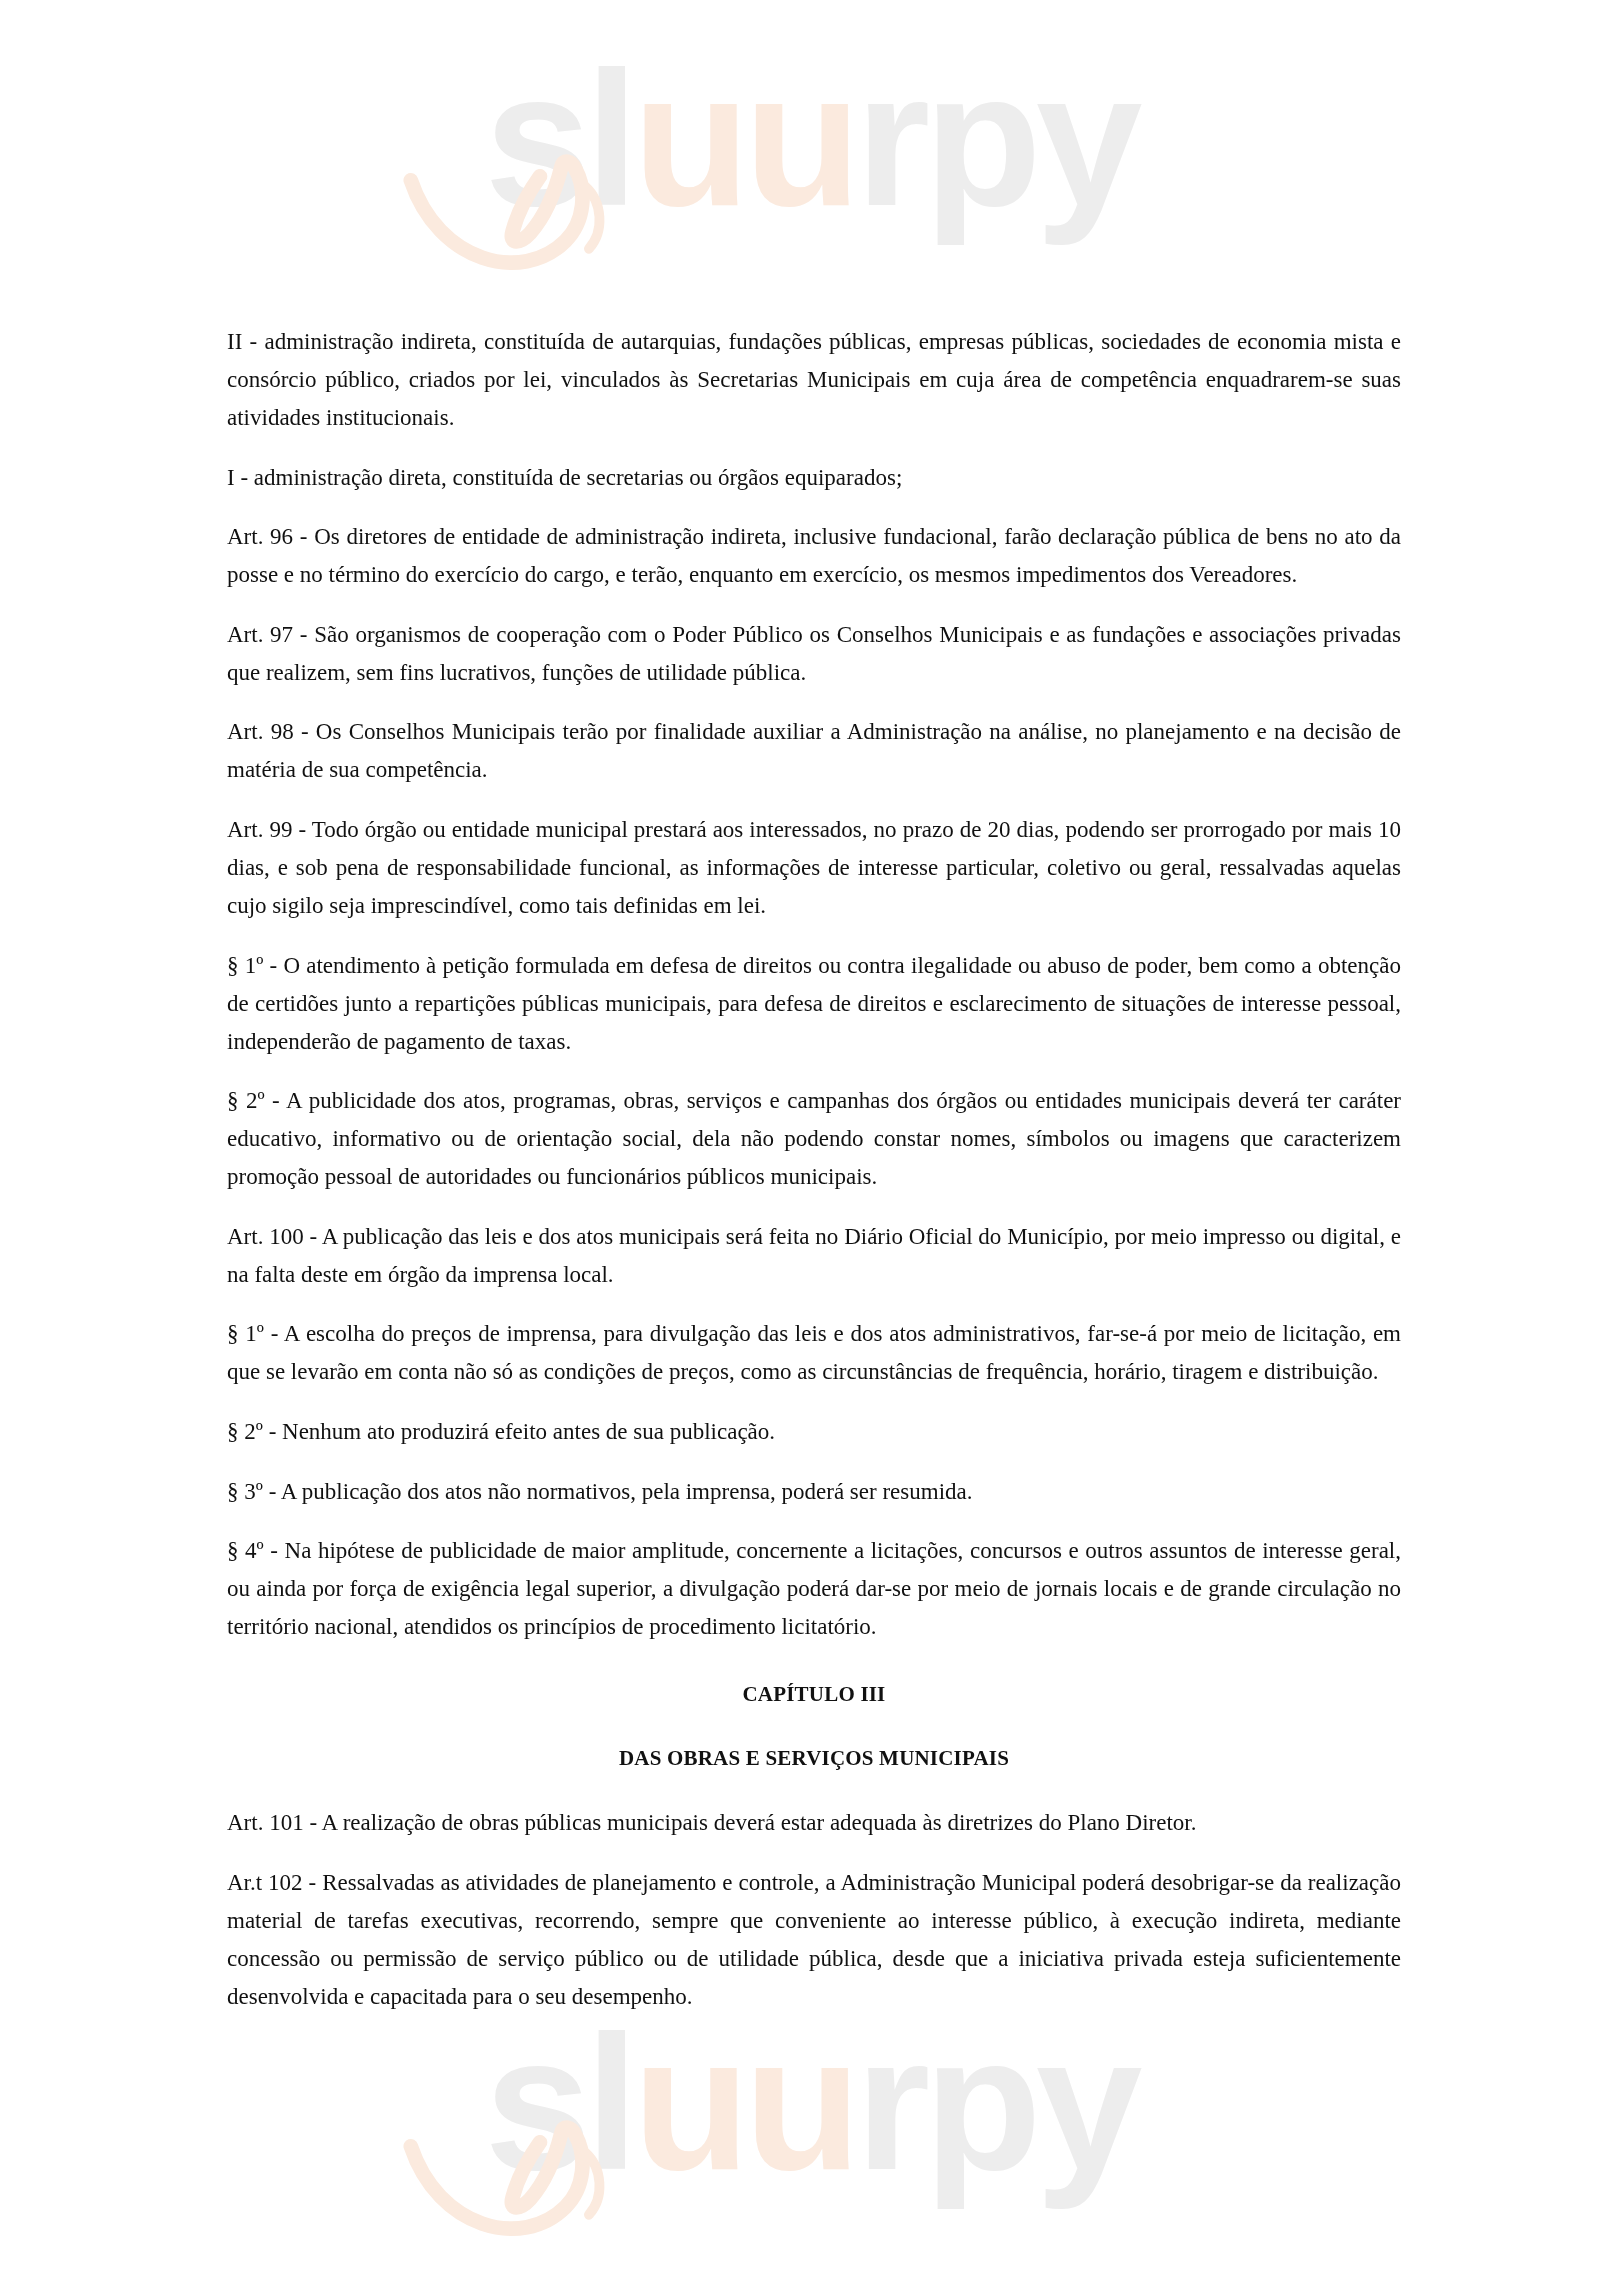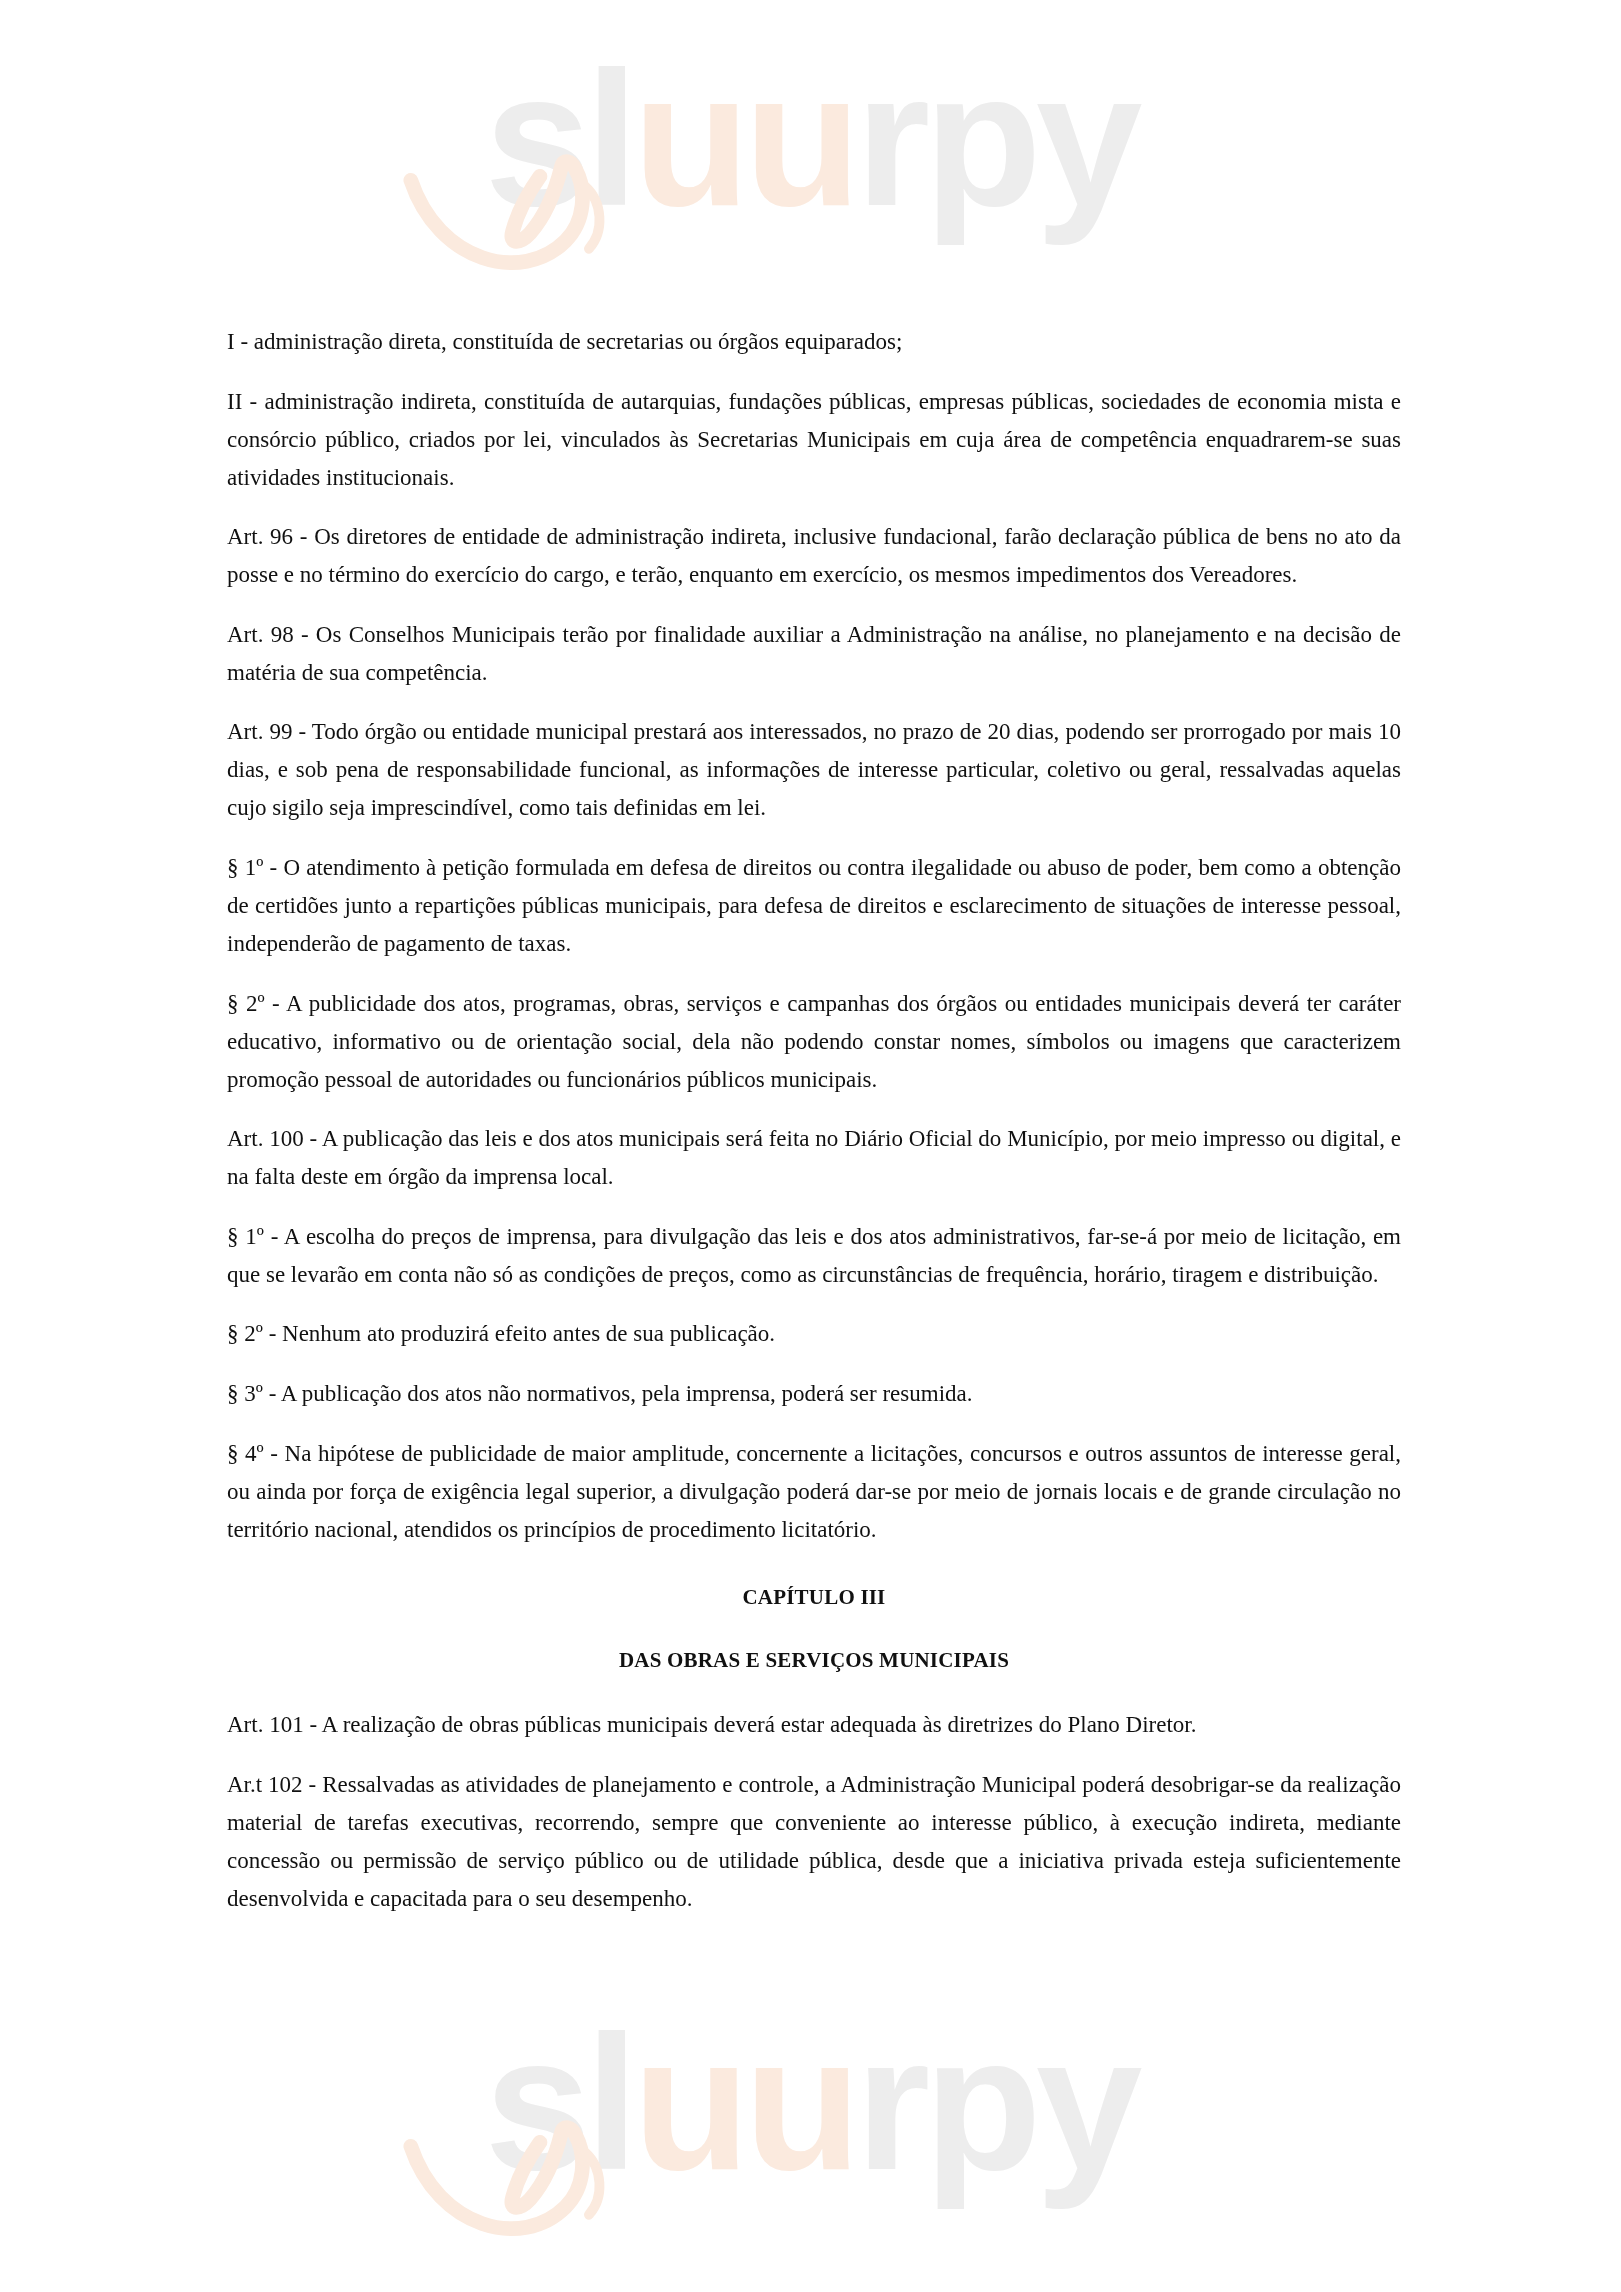--- a/index.html
+++ b/index.html
@@ -105,8 +105,8 @@
 
   <div class="content">
 
+    <p class="para">II - administração indireta, constituída de autarquias, fundações públicas, empresas públicas, sociedades de economia mista e consórcio público, criados por lei, vinculados às Secretarias Municipais em cuja área de competência enquadrarem-se suas atividades institucionais.</p>
     <p class="para">I - administração direta, constituída de secretarias ou órgãos equiparados;</p>
-    <p class="para">II - administração indireta, constituída de autarquias, fundações públicas, empresas públicas, sociedades de economia mista e consórcio público, criados por lei, vinculados às Secretarias Municipais em cuja área de competência enquadrarem-se suas atividades institucionais.</p>
     <p class="para">Art. 96 - Os diretores de entidade de administração indireta, inclusive fundacional, farão declaração pública de bens no ato da posse e no término do exercício do cargo, e terão, enquanto em exercício, os mesmos impedimentos dos Vereadores.</p>
     <p class="para">Art. 98 - Os Conselhos Municipais terão por finalidade auxiliar a Administração na análise, no planejamento e na decisão de matéria de sua competência.</p>
     <p class="para">Art. 99 - Todo órgão ou entidade municipal prestará aos interessados, no prazo de 20 dias, podendo ser prorrogado por mais 10 dias, e sob pena de responsabilidade funcional, as informações de interesse particular, coletivo ou geral, ressalvadas aquelas cujo sigilo seja imprescindível, como tais definidas em lei.</p>

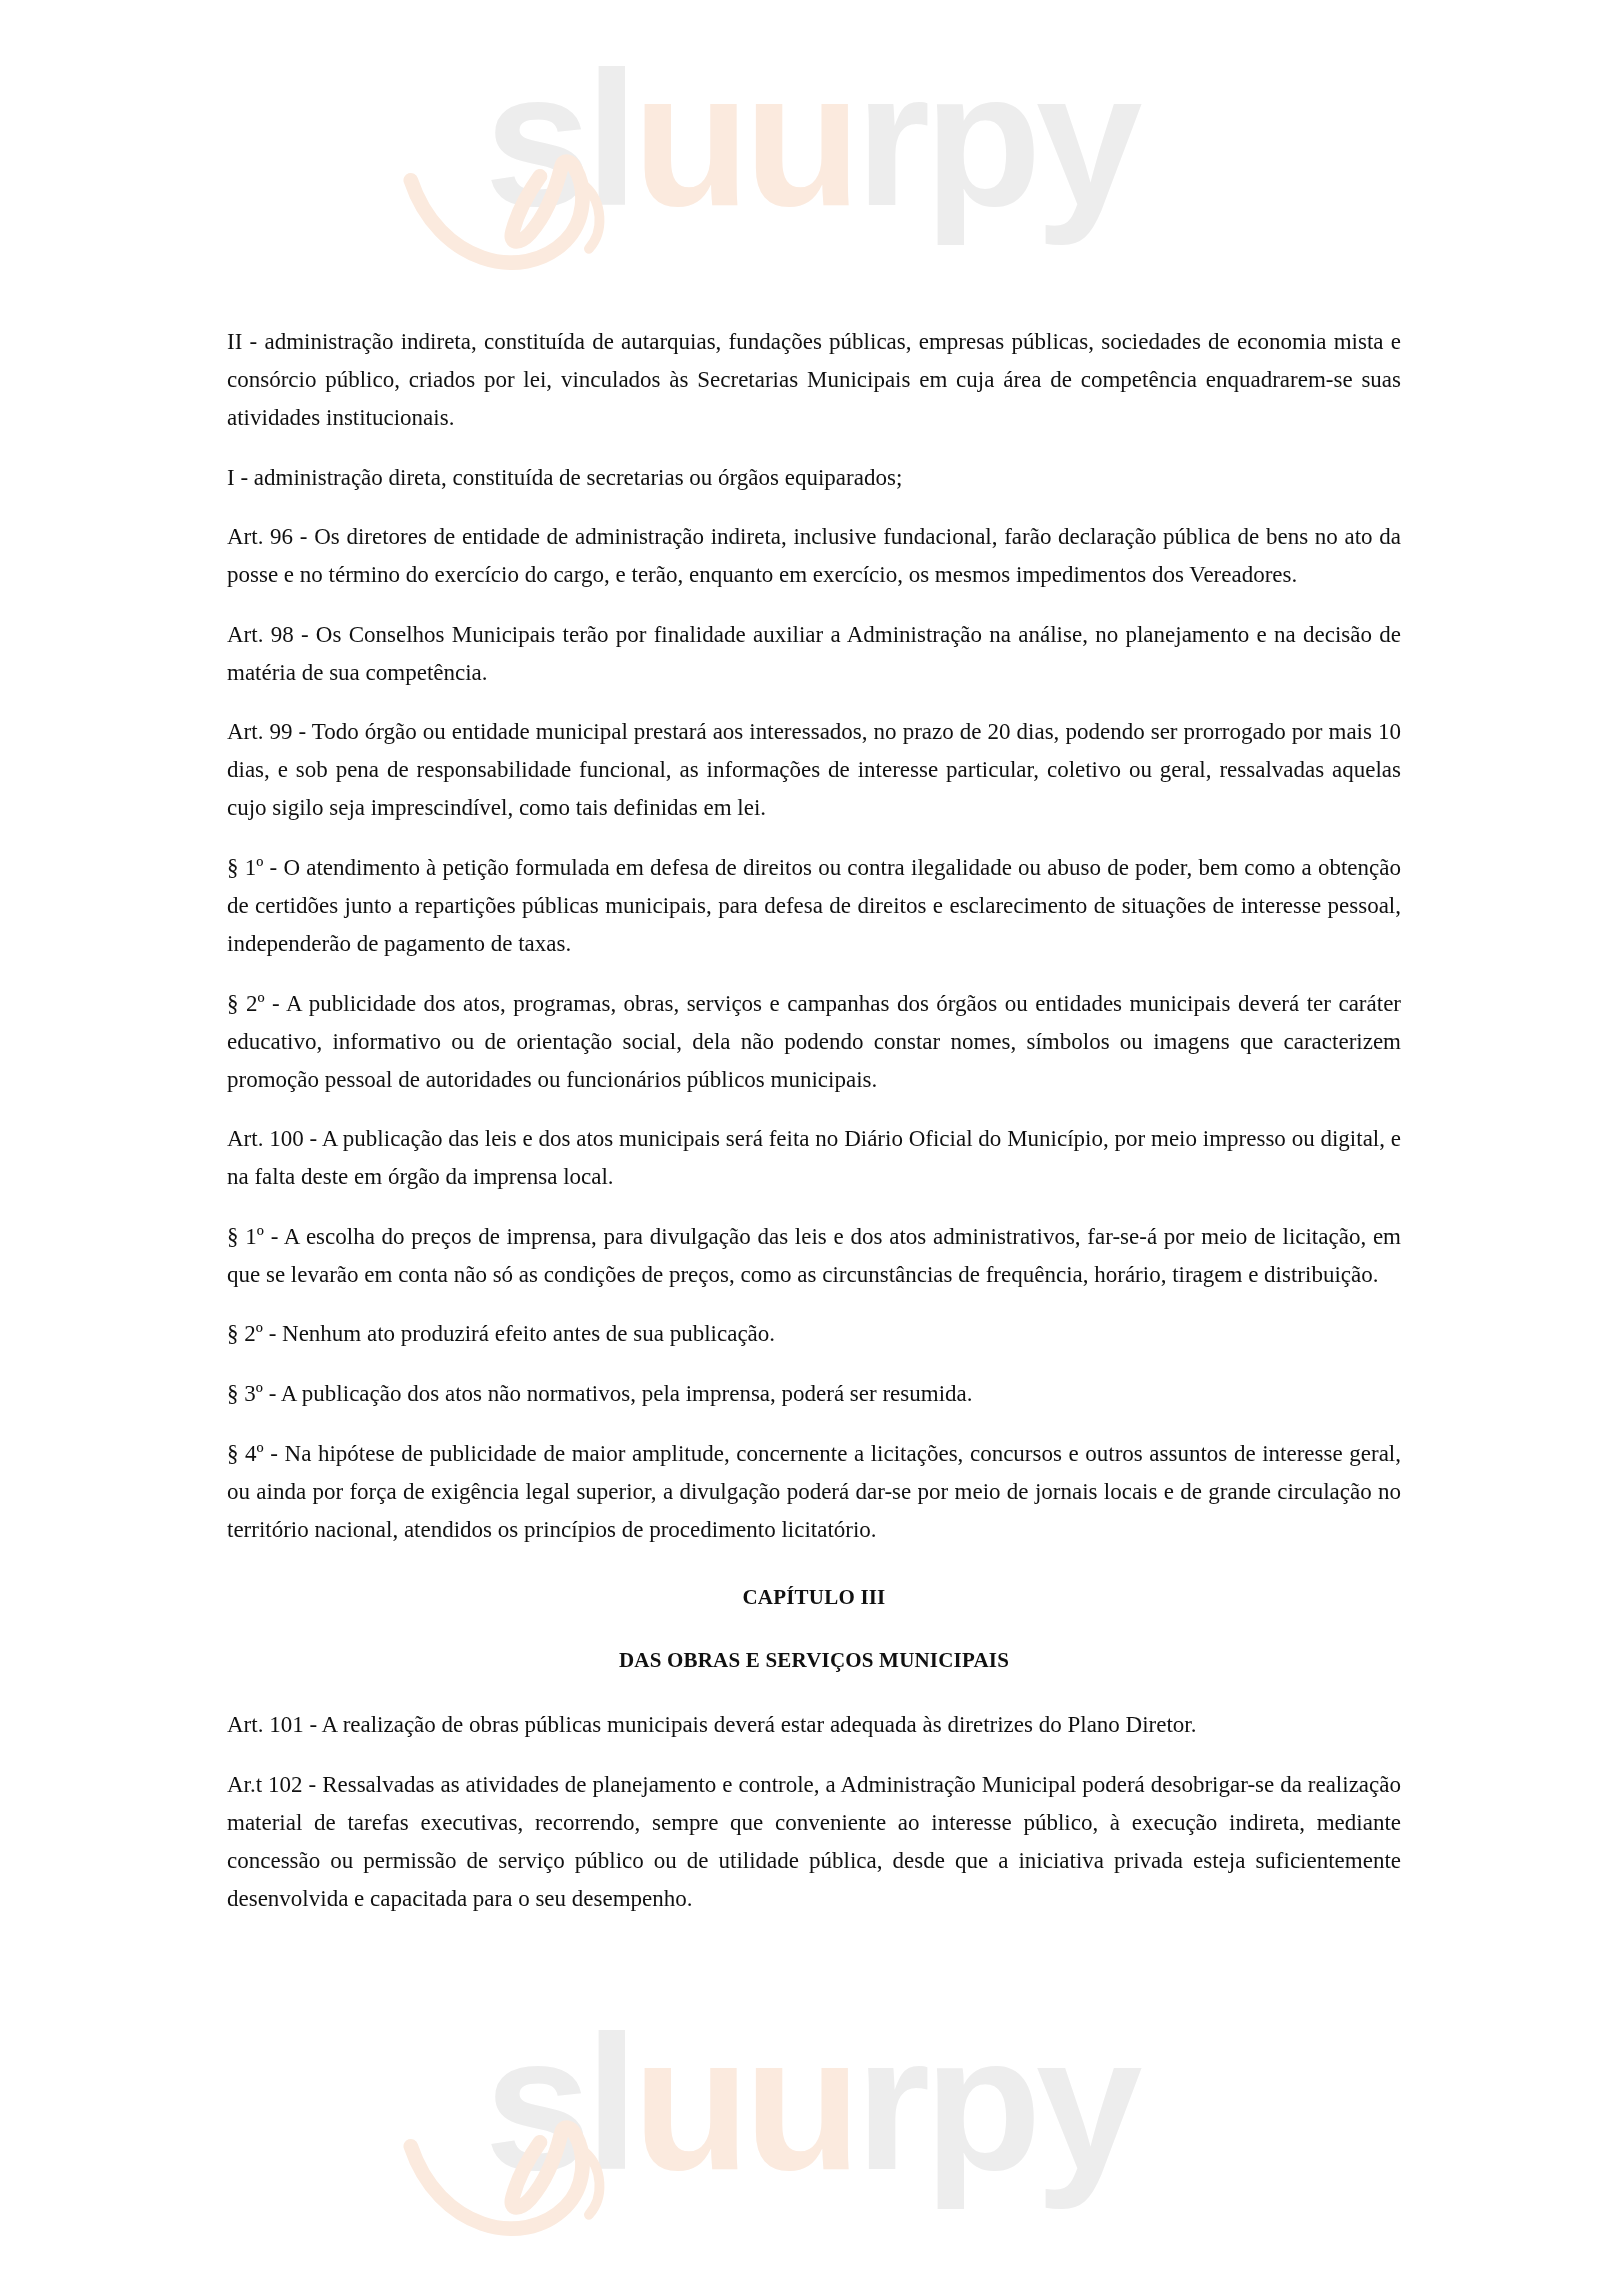--- a/index.html
+++ b/index.html
@@ -108,6 +108,7 @@
     <p class="para">II - administração indireta, constituída de autarquias, fundações públicas, empresas públicas, sociedades de economia mista e consórcio público, criados por lei, vinculados às Secretarias Municipais em cuja área de competência enquadrarem-se suas atividades institucionais.</p>
     <p class="para">I - administração direta, constituída de secretarias ou órgãos equiparados;</p>
     <p class="para">Art. 96 - Os diretores de entidade de administração indireta, inclusive fundacional, farão declaração pública de bens no ato da posse e no término do exercício do cargo, e terão, enquanto em exercício, os mesmos impedimentos dos Vereadores.</p>
+    <p class="para">Art. 97 - São organismos de cooperação com o Poder Público os Conselhos Municipais e as fundações e associações privadas que realizem, sem fins lucrativos, funções de utilidade pública.</p>
     <p class="para">Art. 98 - Os Conselhos Municipais terão por finalidade auxiliar a Administração na análise, no planejamento e na decisão de matéria de sua competência.</p>
     <p class="para">Art. 99 - Todo órgão ou entidade municipal prestará aos interessados, no prazo de 20 dias, podendo ser prorrogado por mais 10 dias, e sob pena de responsabilidade funcional, as informações de interesse particular, coletivo ou geral, ressalvadas aquelas cujo sigilo seja imprescindível, como tais definidas em lei.</p>
     <p class="para">§ 1º - O atendimento à petição formulada em defesa de direitos ou contra ilegalidade ou abuso de poder, bem como a obtenção de certidões junto a repartições públicas municipais, para defesa de direitos e esclarecimento de situações de interesse pessoal, independerão de pagamento de taxas.</p>

